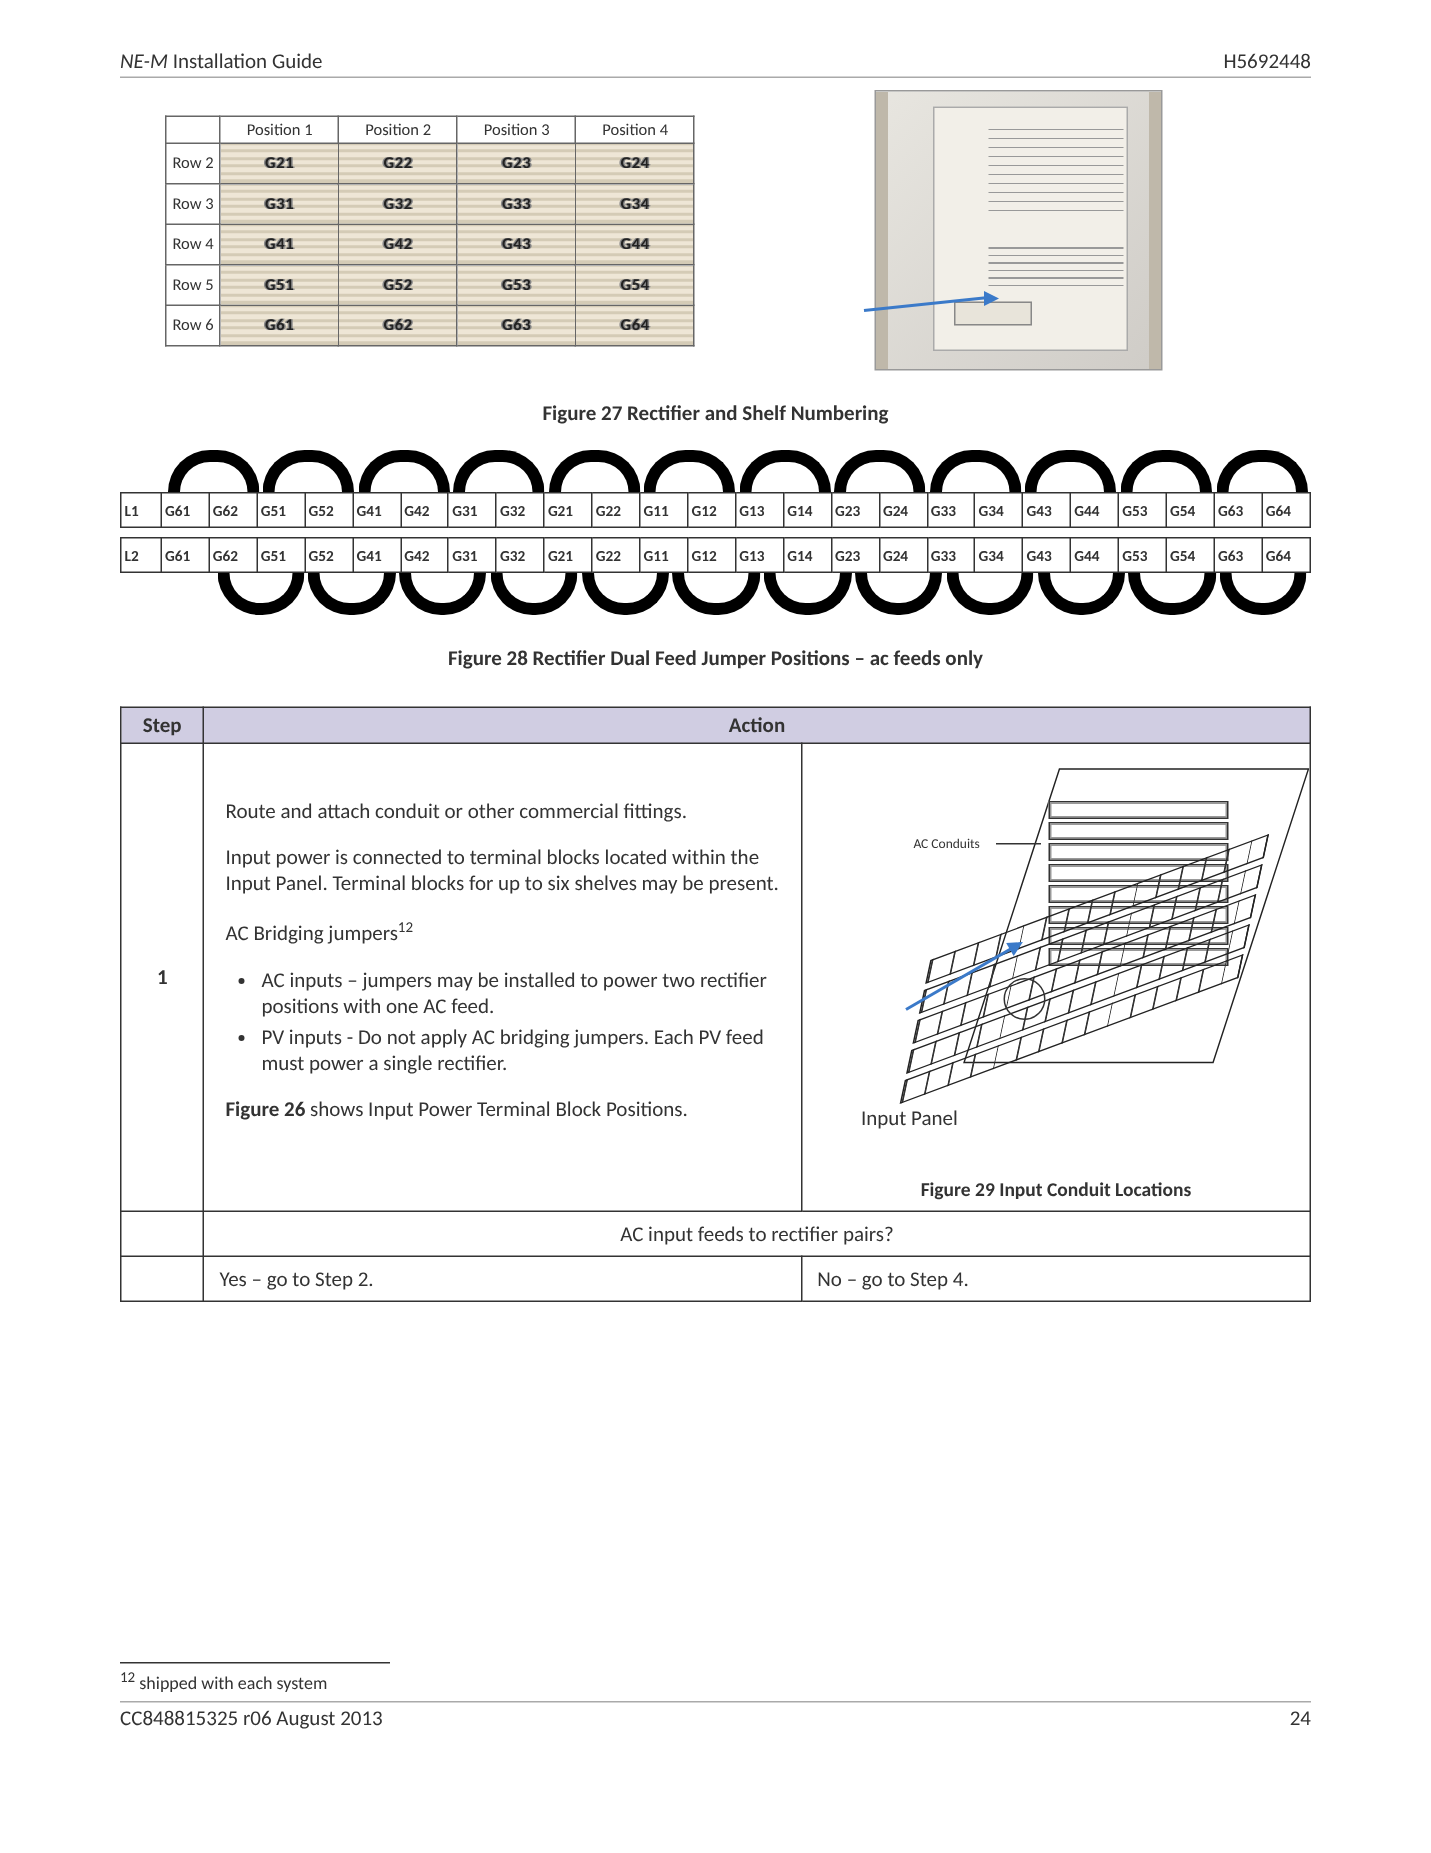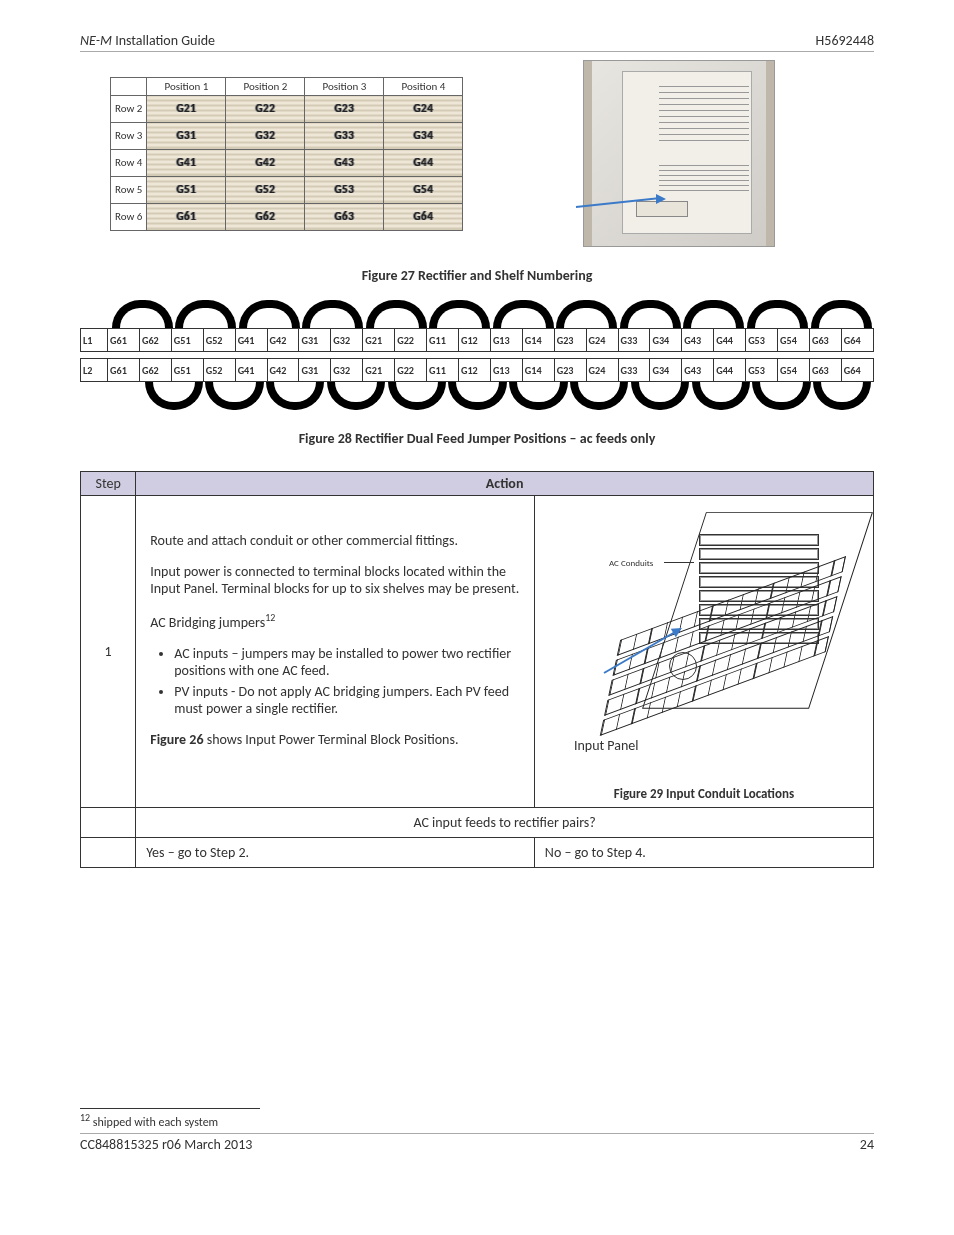--- a/index.html
+++ b/index.html
@@ -79,7 +79,7 @@
   .steps-table { border-collapse: collapse; margin: 24px 0 0 0; width: 100%; }
   .steps-table th { border:1px solid #333; background:#d0cde2; font-weight:bold; font-size:14px; padding:3px 6px; }
   .steps-table td { border:1px solid #333; font-size:14px; padding:6px 10px; vertical-align:top; }
-  .steps-table .stepcol { width:36px; text-align:center; font-weight:normal; vertical-align: middle; }
+  .steps-table .stepcol { width:36px; text-align:center; font-weight:bold; vertical-align: middle; }
   .steps-table ul { margin:4px 0 4px 24px; padding:0; }
   .steps-table li { list-style-type: disc; margin:2px 0 4px 0; font-size:14px; }
 

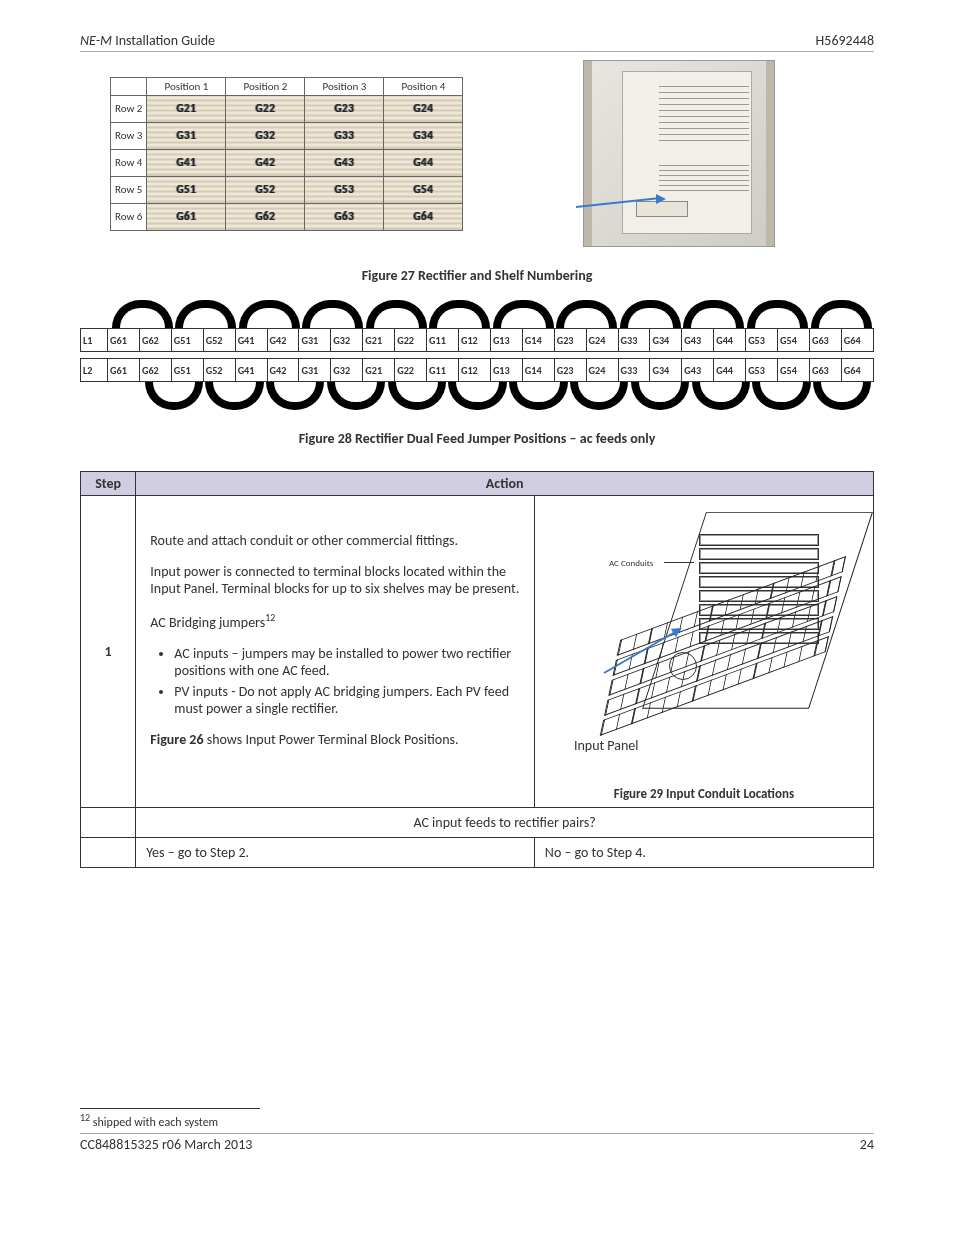--- a/index.html
+++ b/index.html
@@ -342,7 +342,7 @@
 <div class="footnote"><sup>12</sup><span> shipped with each system</span></div>
 
 <div class="footer-row">
-  <span>CC848815325  r06   March 2013</span>
+  <span>CC848815325  r06   August 2013</span>
   <span>24</span>
 </div>
 

